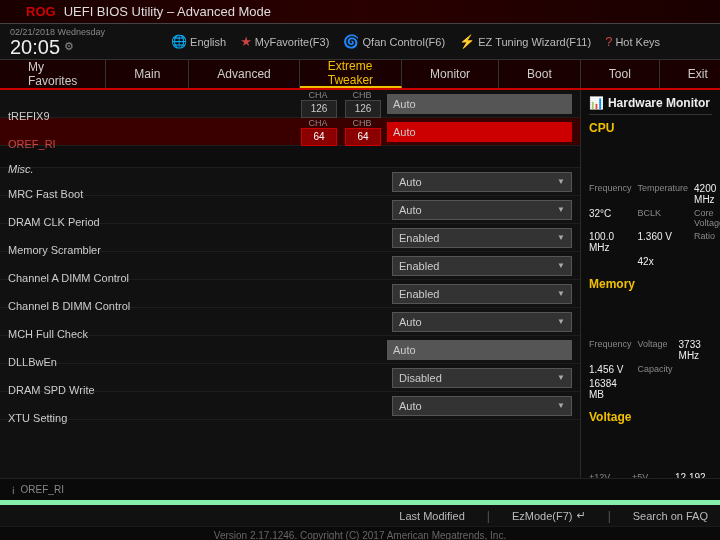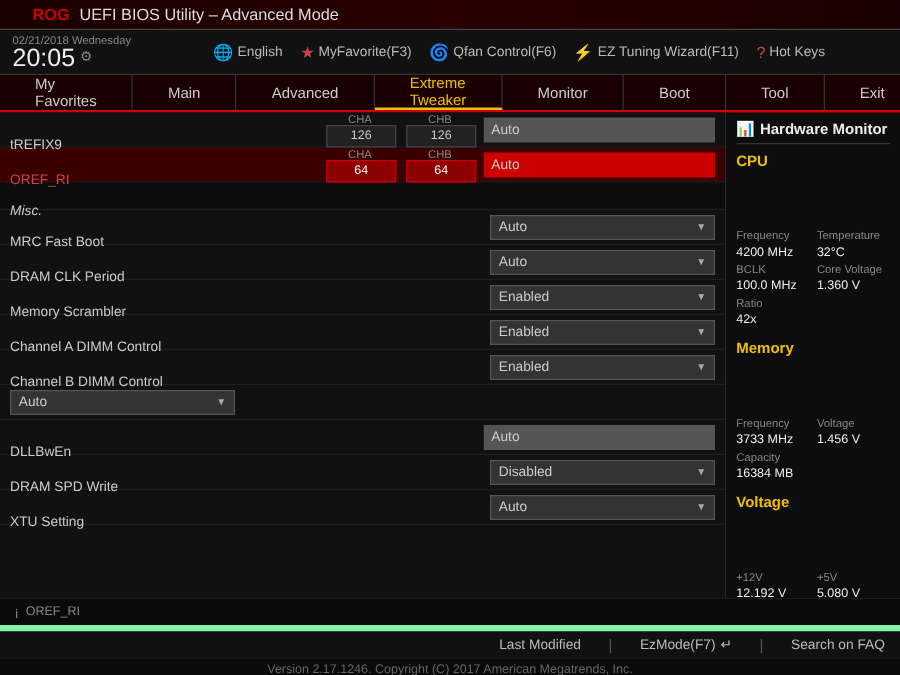--- a/index.html
+++ b/index.html
@@ -146,7 +146,7 @@
       border: 1px solid #444;
       color: #ccc;
       font-size: 10px;
-      width: 56px;
+      width: 36px;
       height: 18px;
       display: flex;
       align-items: center;

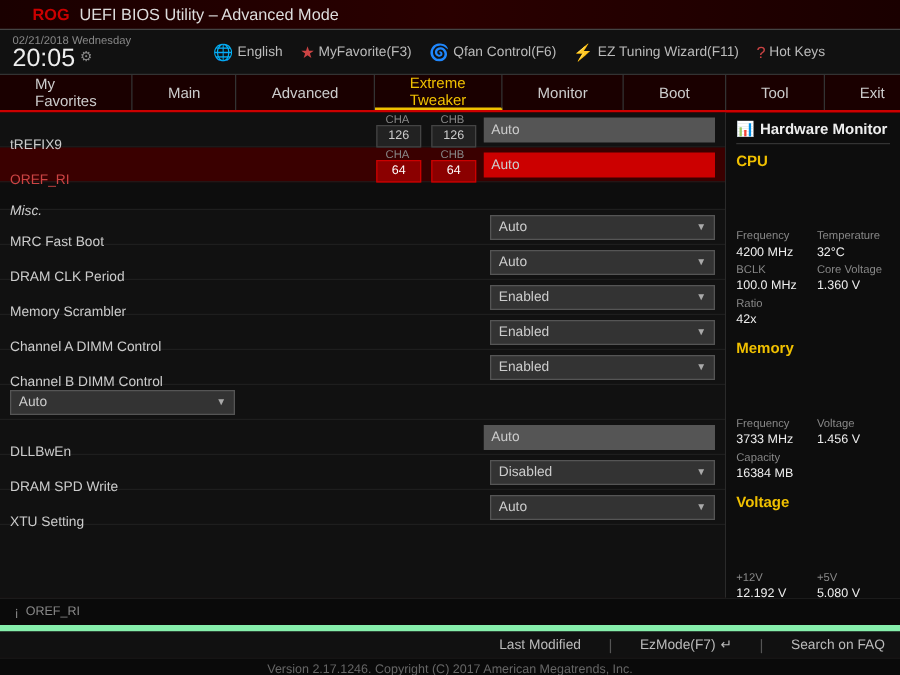--- a/index.html
+++ b/index.html
@@ -216,7 +216,7 @@
     }
     .hw-grid {
       display: grid;
-      grid-template-columns: 1fr 1fr;
+      grid-template-columns: 1fr 1fr 1fr;
       gap: 3px 6px;
       margin-top: 48px;
     }

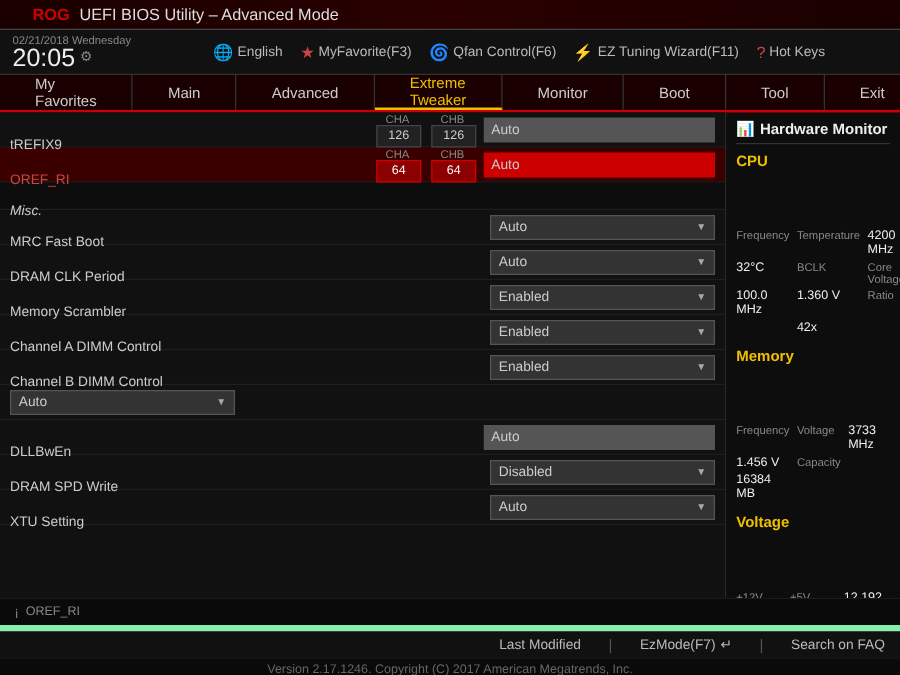--- a/index.html
+++ b/index.html
@@ -407,6 +407,7 @@
     </div>
 
     <div class="table-row">
+      <span class="row-label">MCH Full Check</span>
       <div class="select-field" style="background:#333; border:1px solid #555;">
         <span>Auto</span>
         <span class="select-arrow">▼</span>

